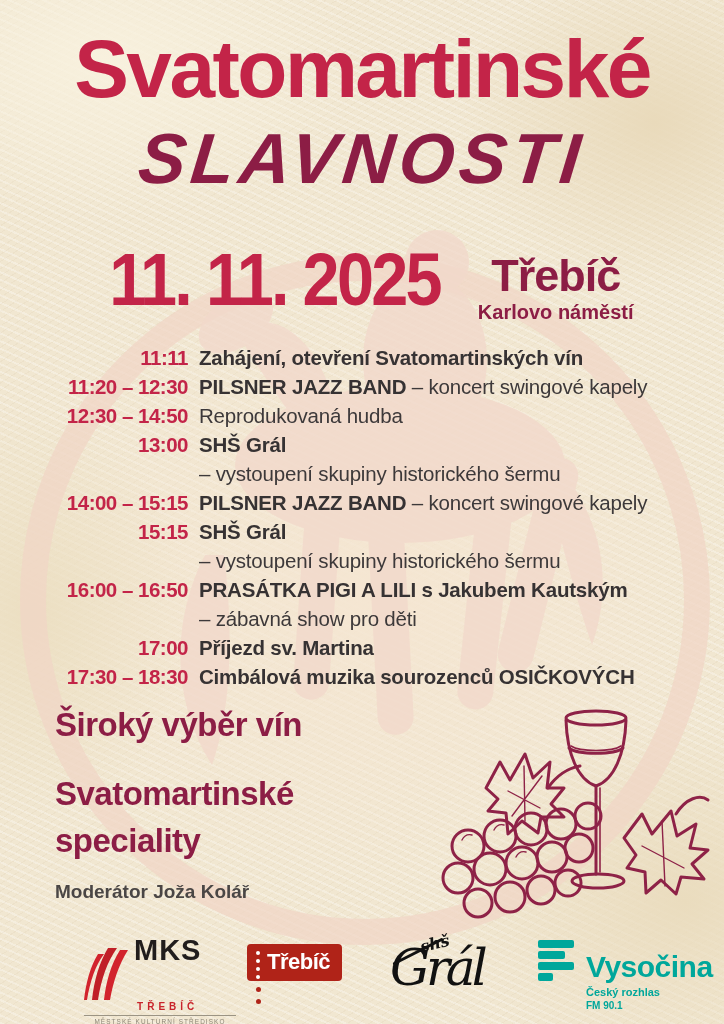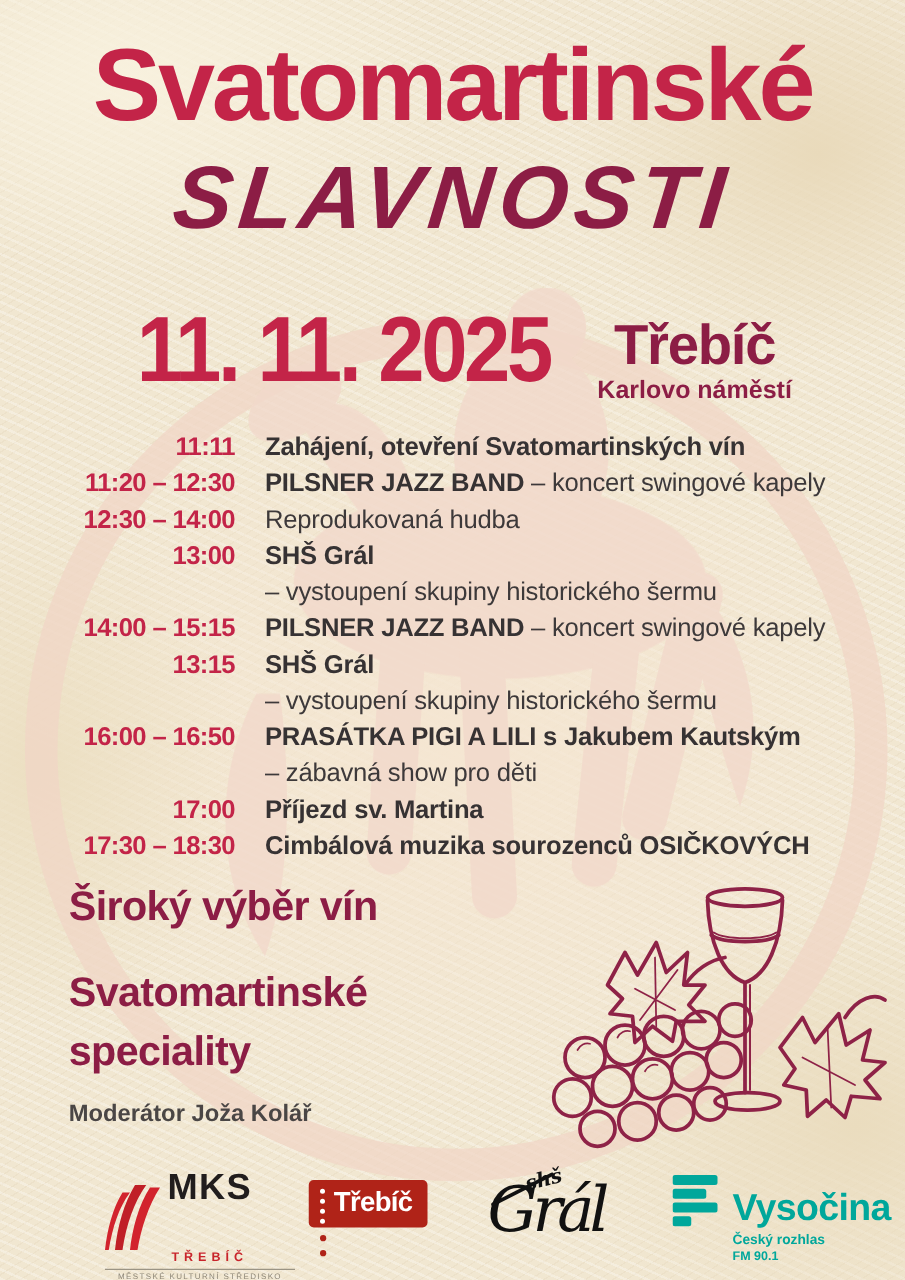--- a/index.html
+++ b/index.html
@@ -43,7 +43,7 @@
   .venue{font-size:20px;font-weight:bold;color:#8c1d45;margin-top:2px;}
   
   .schedule{left:40px;top:343px;width:652px;}
-  .srow{display:grid;grid-template-columns:148px 1fr;column-gap:24px;line-height:29px;}
+  .srow{display:grid;grid-template-columns:148px 1fr;column-gap:11px;line-height:29px;}
   .stime{font-size:20.5px;font-weight:bold;color:#c32448;text-align:right;white-space:nowrap;letter-spacing:-0.5px;}
   .sdesc{font-size:20.5px;color:#3d393a;white-space:nowrap;letter-spacing:-0.2px;}
   .sdesc b{font-weight:bold;color:#363233;}

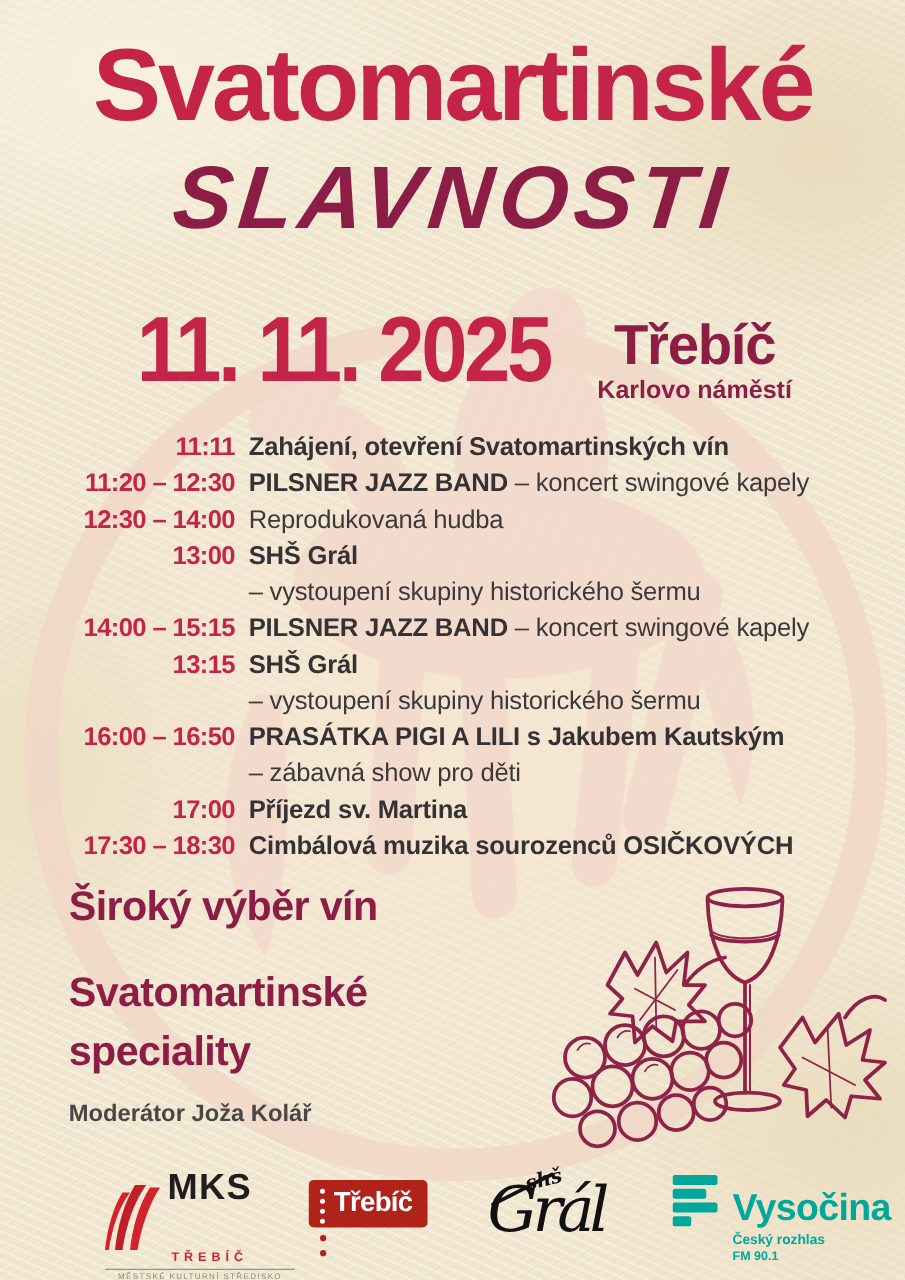--- a/index.html
+++ b/index.html
@@ -129,7 +129,7 @@
         <span class="sdesc"><b>PILSNER JAZZ BAND</b><span> – koncert swingové kapely</span></span>
       </div>
       <div class="srow">
-        <span class="stime">12:30 – 14:00</span>
+        <span class="stime">12:30 – 14:50</span>
         <span class="sdesc"><span>Reprodukovaná hudba</span></span>
       </div>
       <div class="srow">

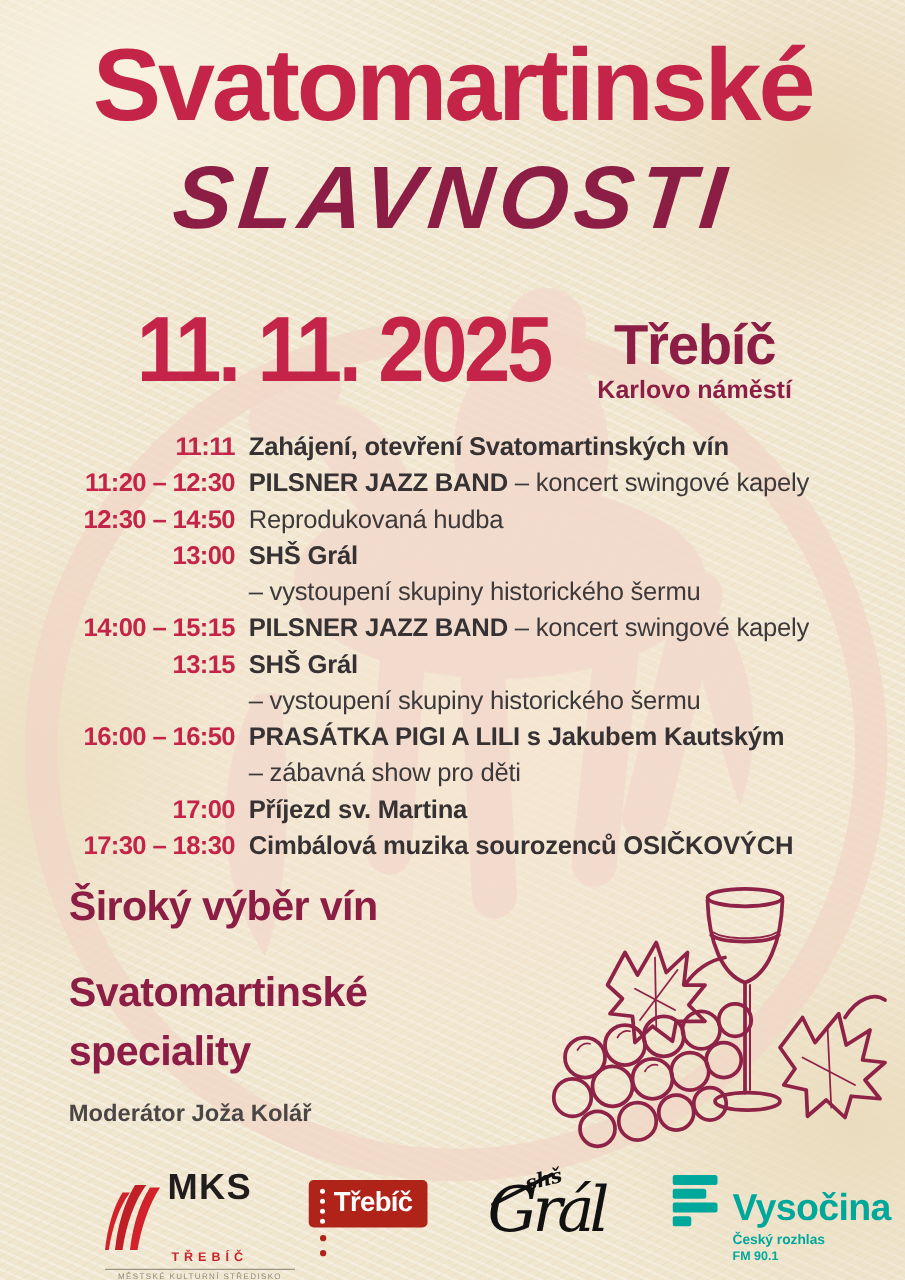--- a/index.html
+++ b/index.html
@@ -145,7 +145,7 @@
         <span class="sdesc"><b>PILSNER JAZZ BAND</b><span> – koncert swingové kapely</span></span>
       </div>
       <div class="srow">
-        <span class="stime">13:15</span>
+        <span class="stime">15:15</span>
         <span class="sdesc"><b>SHŠ Grál</b></span>
       </div>
       <div class="srow">

